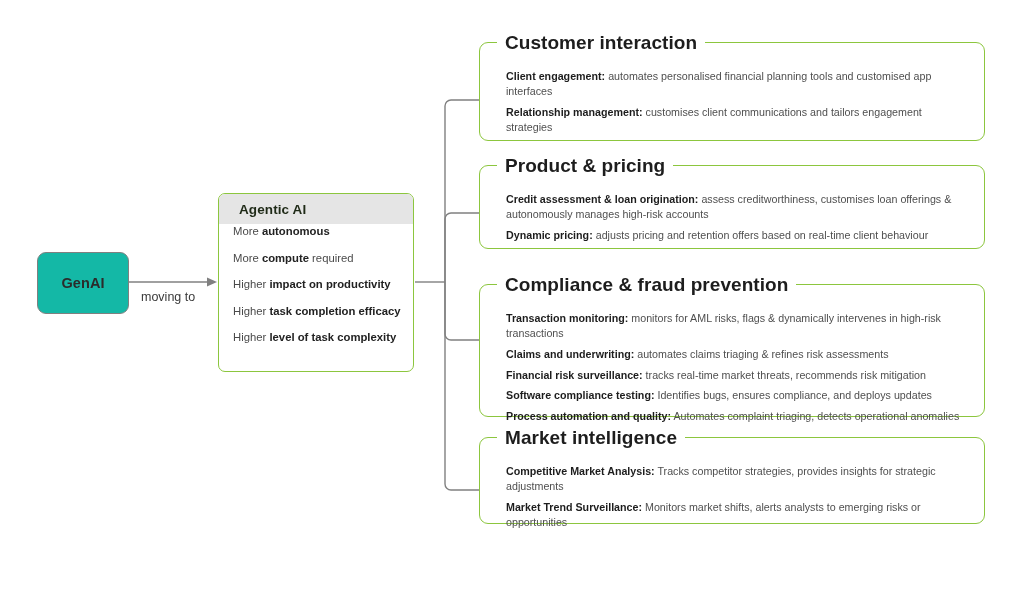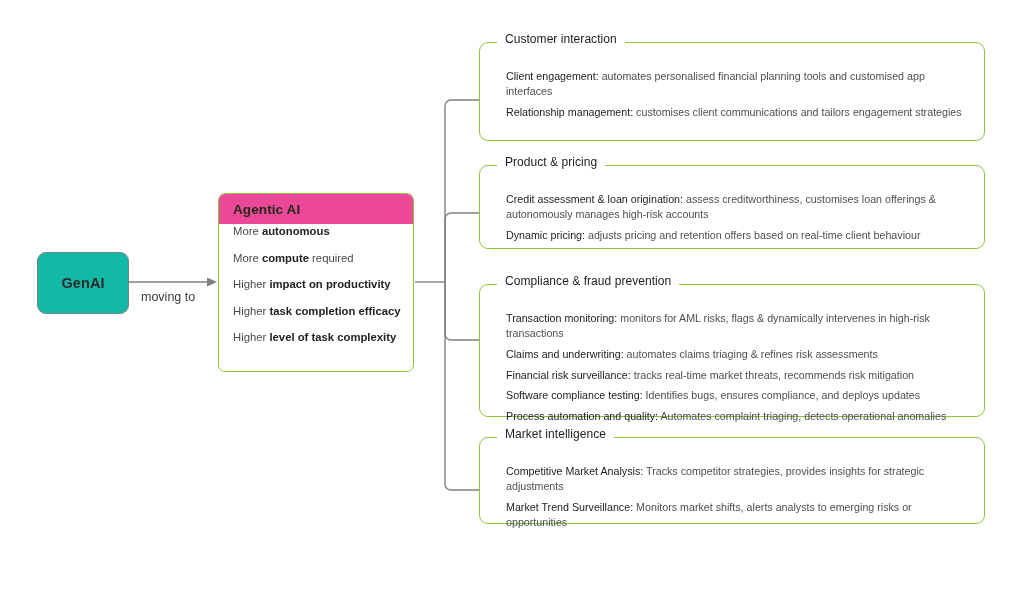--- a/index.html
+++ b/index.html
@@ -118,8 +118,8 @@
     left: 17px;
     background: #ffffff;
     padding: 0 8px;
-    font-size: 12px;
-    font-weight: normal;
+    font-size: 19px;
+    font-weight: bold;
     color: #1d1d1d;
     white-space: nowrap;
     letter-spacing: .05px;

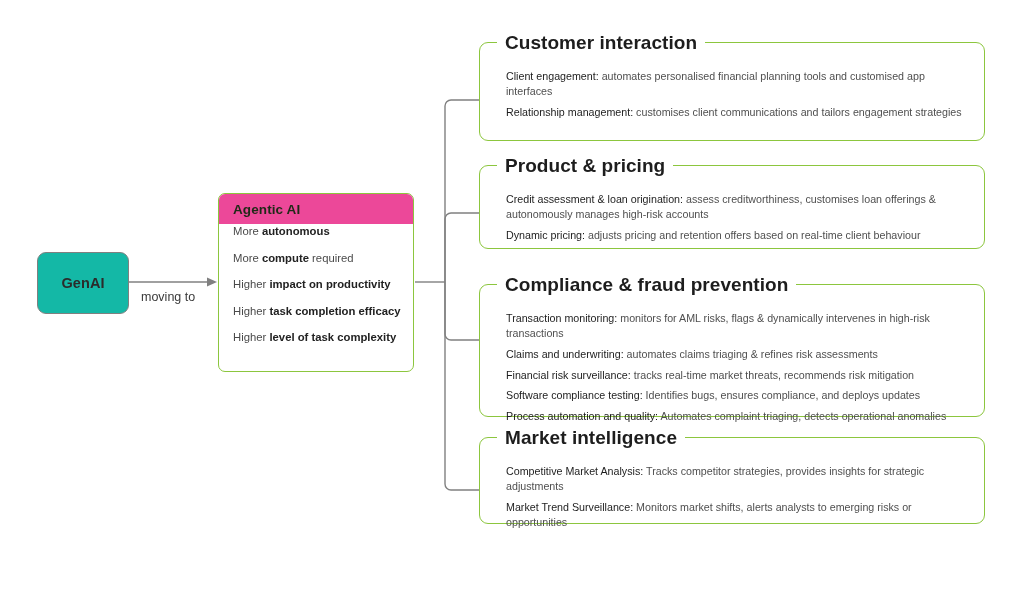--- a/index.html
+++ b/index.html
@@ -137,7 +137,7 @@
   .card-line:last-child { margin-bottom: 0; }
   .card-line b {
     color: #1d1d1d;
-    font-weight: normal;
+    font-weight: bold;
   }
 
   #card-customer-interaction { top: 42px;  height: 99px;  }

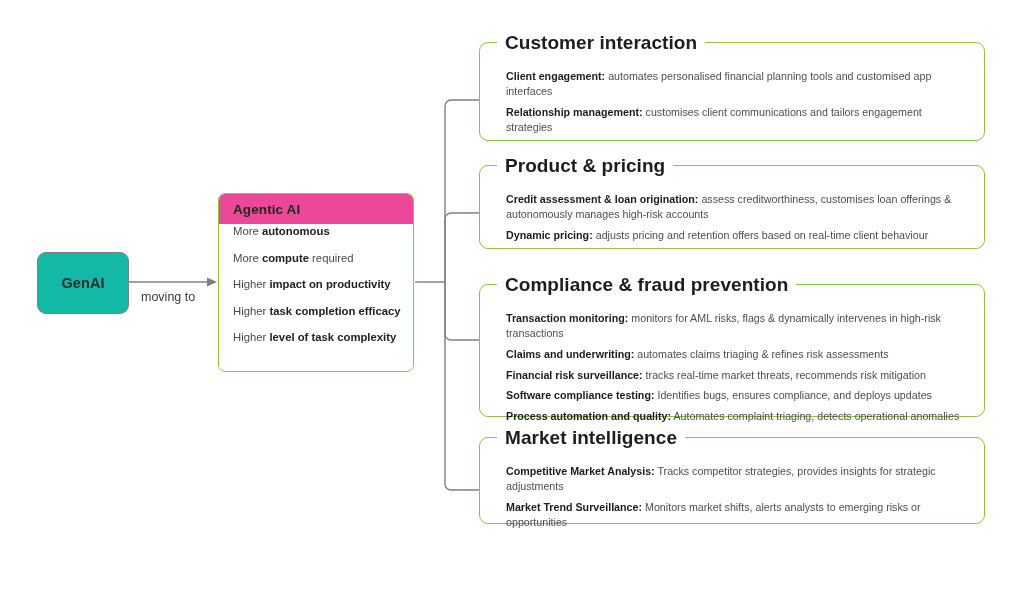--- a/index.html
+++ b/index.html
@@ -75,10 +75,10 @@
   }
   #agentic-header {
     height: 30px;
-    background: #ec4899;
+    background: #e5e5e5;
     display: flex;
     align-items: center;
-    padding-left: 14px;
+    padding-left: 20px;
     box-sizing: border-box;
   }
   #agentic-header .title {

